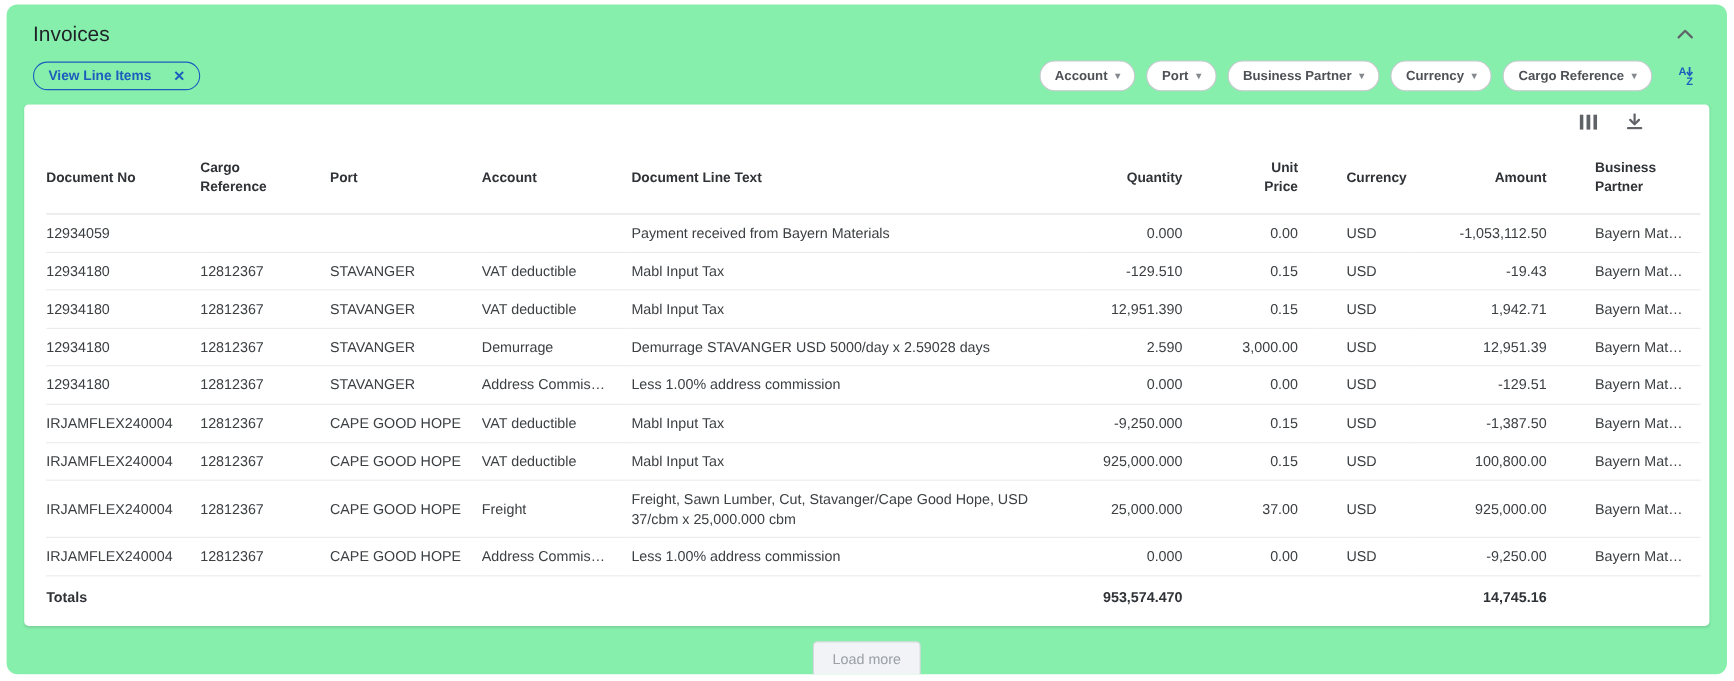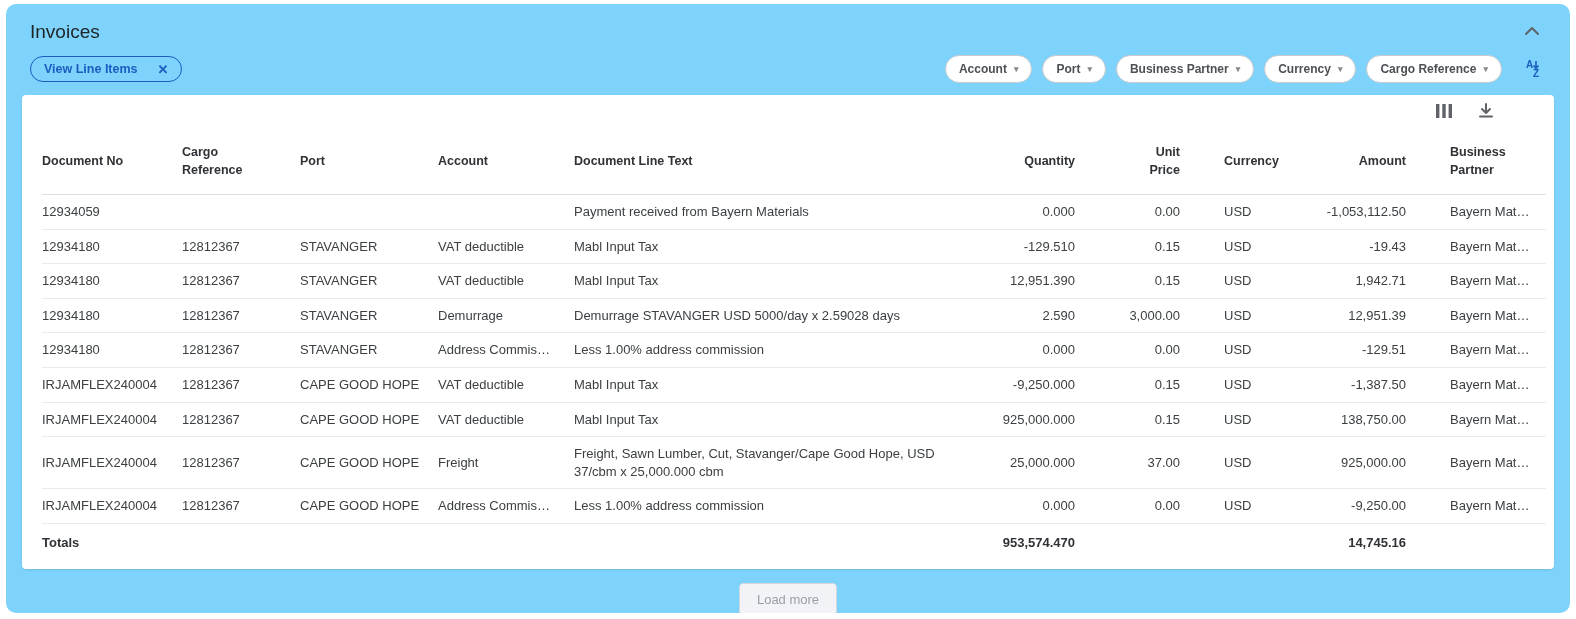--- a/index.html
+++ b/index.html
@@ -12,7 +12,7 @@
   .page {
     position: absolute;
     left: 6px; top: 4px; right: 6px; bottom: 6px;
-    background: #7dd3fc;
+    background: #86efac;
     border-radius: 10px;
     overflow: hidden;
   }

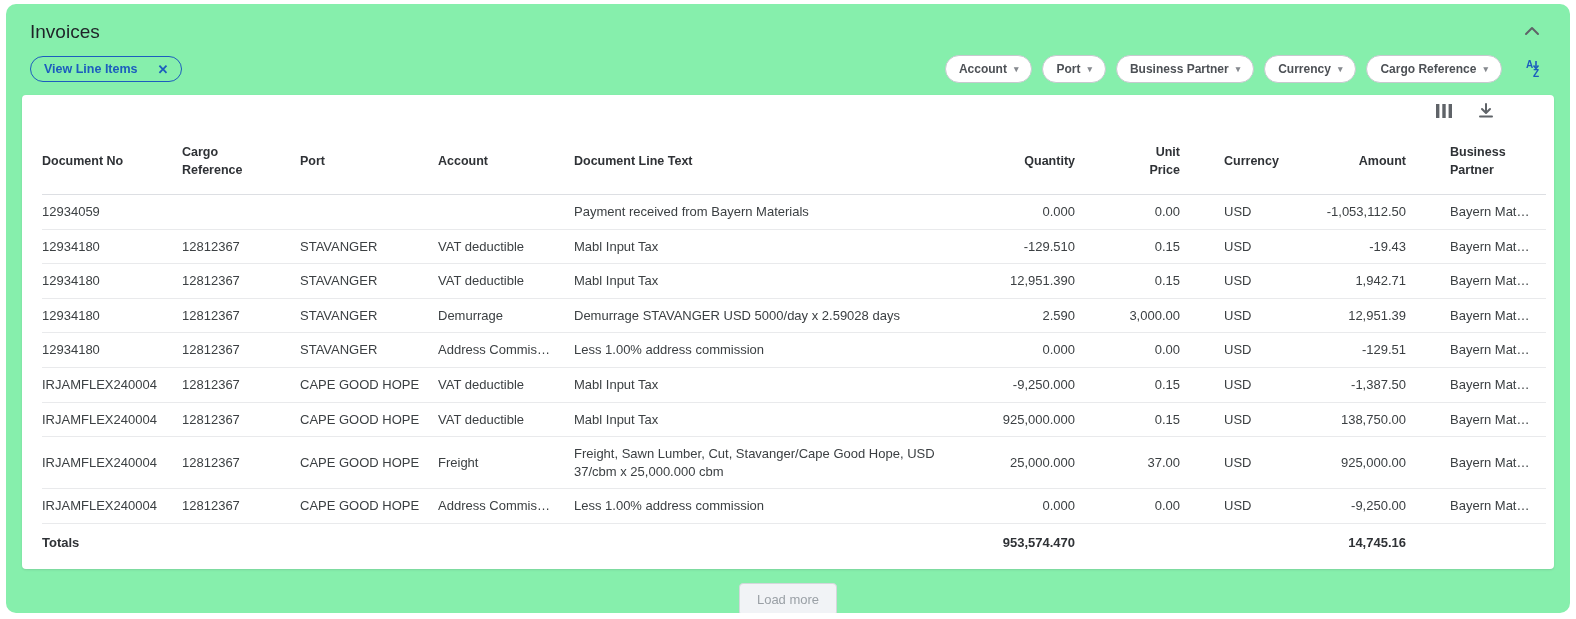--- a/index.html
+++ b/index.html
@@ -297,7 +297,7 @@
     <td>925,000.000</td>
     <td>0.15</td>
     <td>USD</td>
-    <td>138,750.00</td>
+    <td>100,800.00</td>
     <td>Bayern Materials</td>
   </tr>
 

